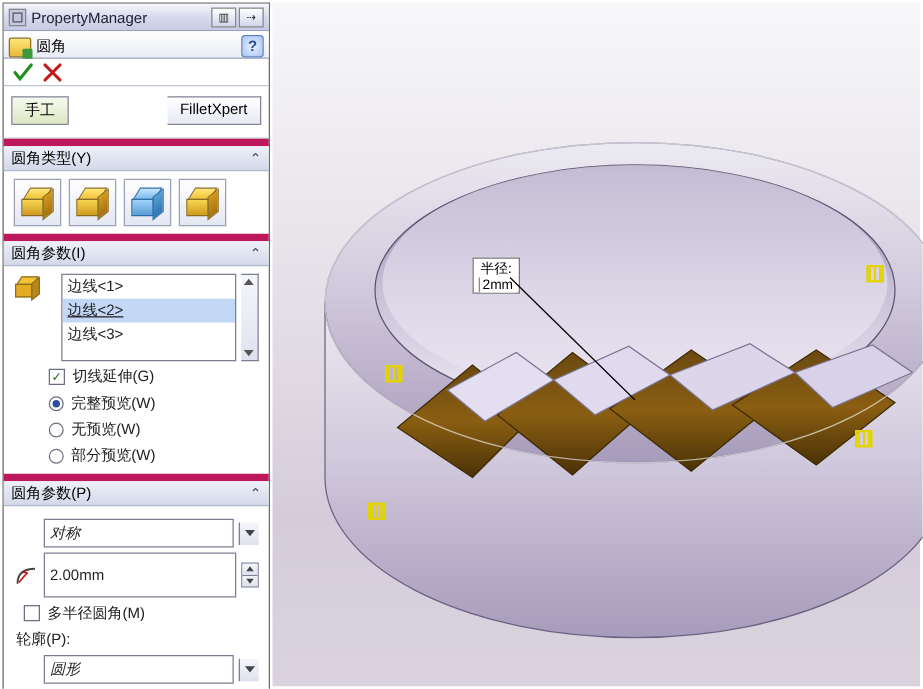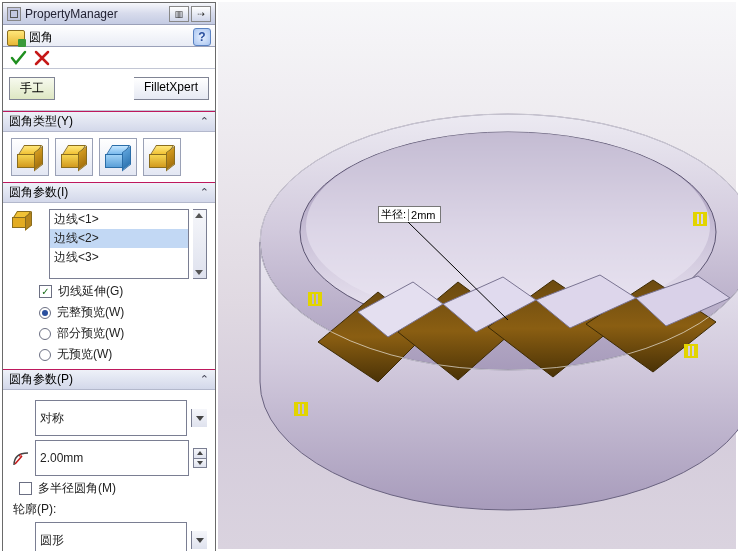--- a/index.html
+++ b/index.html
@@ -29,7 +29,7 @@
   .mode-btn.active{background:linear-gradient(#f7faef,#dee7c3);}
   .mode-btn + .mode-btn{border-left:0;}
 
-  .section{border-top:1px solid #be185d;}
+  .section{border-top:6px solid #be185d;}
   .sec-head{height:20px;background:linear-gradient(#eef1f8,#d3d8ea);border-bottom:1px solid #b3b8cc;display:flex;align-items:center;padding:0 6px;font-size:12px;}
   .sec-head .spacer{flex:1;}
   .chev{font-size:11px;color:#445;}

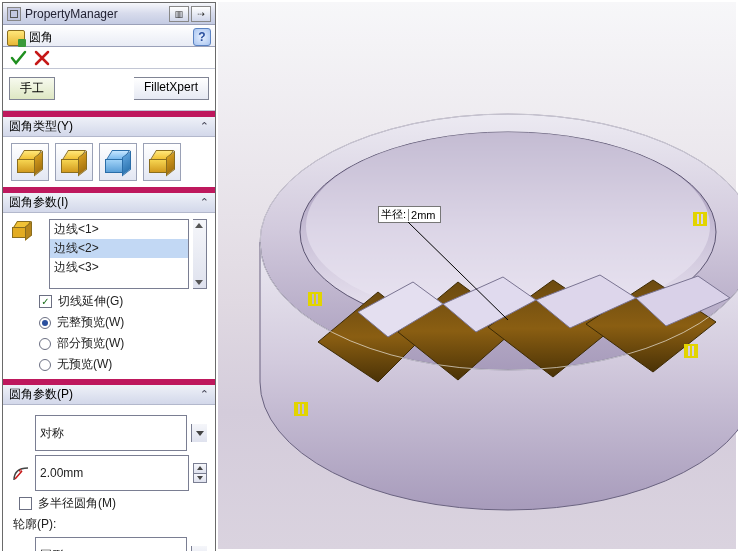--- a/index.html
+++ b/index.html
@@ -89,7 +89,7 @@
   .ring-svg{position:absolute;left:-10px;top:-20px;}
 
   .callout{position:absolute;left:160px;top:204px;font-size:11px;}
-  .callout .tag{background:#fff;border:1px solid #777;padding:0 2px;display:inline-flex;align-items:center;}
+  .callout .tag{background:#fff;border:1px solid #777;padding:0 2px;display:inline-flex;align-items:center;flex-direction:column;}
   .callout .tag input{width:30px;border:0;border-left:1px solid #888;margin-left:2px;padding-left:2px;font-size:11px;}
   .callout svg{position:absolute;left:20px;top:14px;}
 

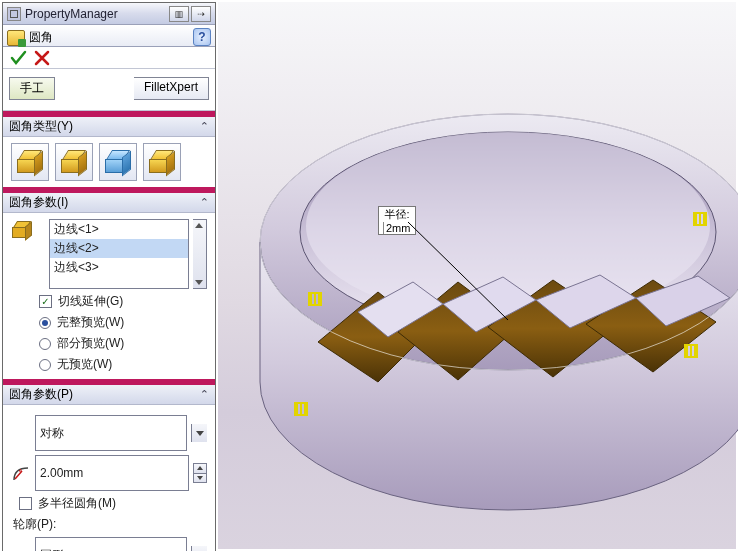--- a/index.html
+++ b/index.html
@@ -56,7 +56,7 @@
   .sm-cube .s{position:absolute;left:13px;top:3px;width:7px;height:14px;background:#b8861a;transform:skewY(-38deg);border:1px solid #8a6d1e;}
   .listbox{flex:1;height:70px;border:1px solid #7a7e92;background:#fff;overflow:auto;font-size:12px;margin-left:12px;}
   .listbox div{padding:1px 4px;}
-  .listbox div.sel{background:#c2d8f4;}
+  .listbox div.sel{background:#c2d8f4;text-decoration:underline;}
   .list-scroll{width:14px;height:70px;border:1px solid #7a7e92;border-left:0;background:linear-gradient(#f5f6fa,#dfe2ee);position:relative;}
   .list-scroll::before,.list-scroll::after{content:"";position:absolute;left:2px;width:0;height:0;border-left:4px solid transparent;border-right:4px solid transparent;}
   .list-scroll::before{top:3px;border-bottom:5px solid #555;}

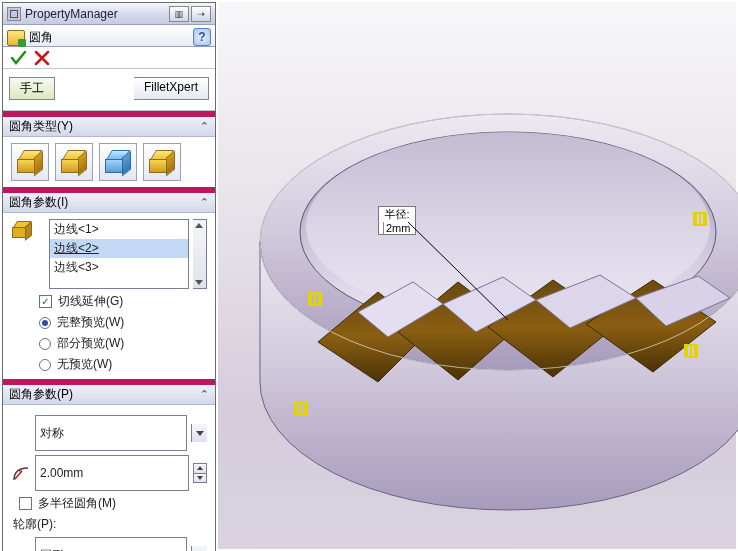--- a/index.html
+++ b/index.html
@@ -209,11 +209,11 @@
       </div>
       <div class="rad-row">
         <span class="rad"></span>
-        <span>部分预览(W)</span>
+        <span>无预览(W)</span>
       </div>
       <div class="rad-row">
         <span class="rad"></span>
-        <span>无预览(W)</span>
+        <span>部分预览(W)</span>
       </div>
     </div>
   </div>

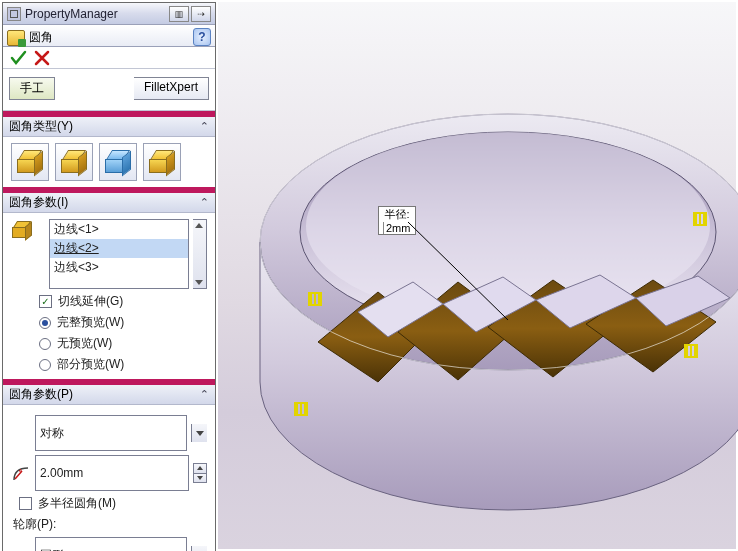--- a/index.html
+++ b/index.html
@@ -69,7 +69,7 @@
 
   .param-row{display:flex;align-items:center;gap:4px;margin:4px 0;}
   .param-icon{width:20px;height:18px;display:flex;align-items:center;justify-content:center;}
-  .dropdown{flex:1;height:36px;border:1px solid #7a7e92;background:#fff;display:flex;align-items:center;padding:0 4px;font-size:12px;}
+  .dropdown{flex:1;height:23px;border:1px solid #7a7e92;background:#fff;display:flex;align-items:center;padding:0 4px;font-size:12px;font-style:italic;}
   .dropdown .spacer{flex:1;}
   .dd-btn{width:16px;height:18px;border-left:1px solid #7a7e92;background:linear-gradient(#f5f6fa,#dfe2ee);display:flex;align-items:center;justify-content:center;}
   .dd-btn::after{content:"";border-left:4px solid transparent;border-right:4px solid transparent;border-top:5px solid #444;}

